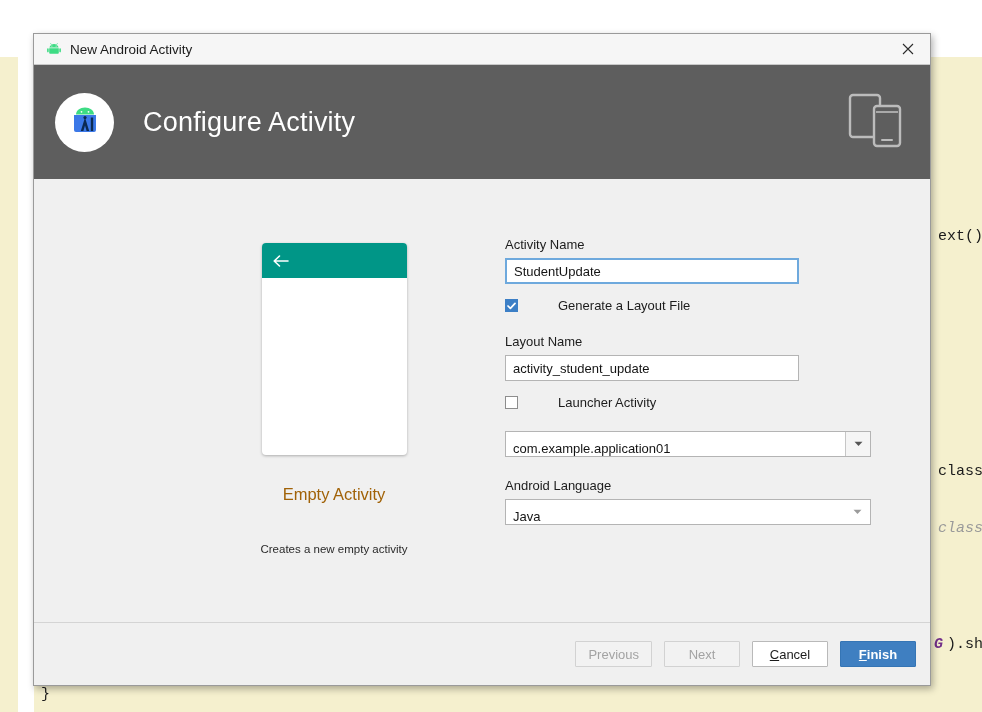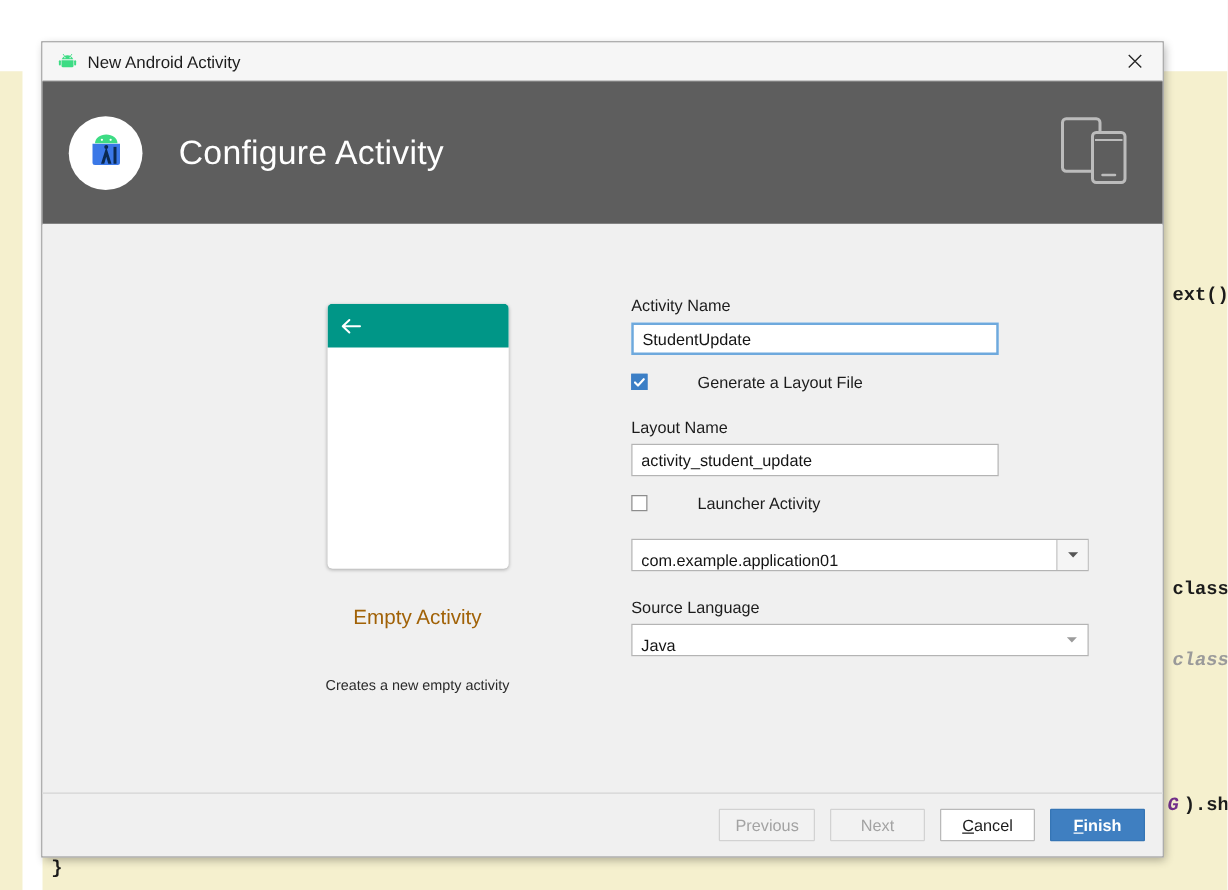--- a/index.html
+++ b/index.html
@@ -51,7 +51,6 @@
     font-size: 15px;
     white-space: pre;
     color: #1b1b1b;
-    font-weight: bold;
   }
   .bg-code.italic { font-style: italic; color: #9a9a9a; }
   .bg-code.purple { font-style: italic; color: #73308a; font-weight: bold; }

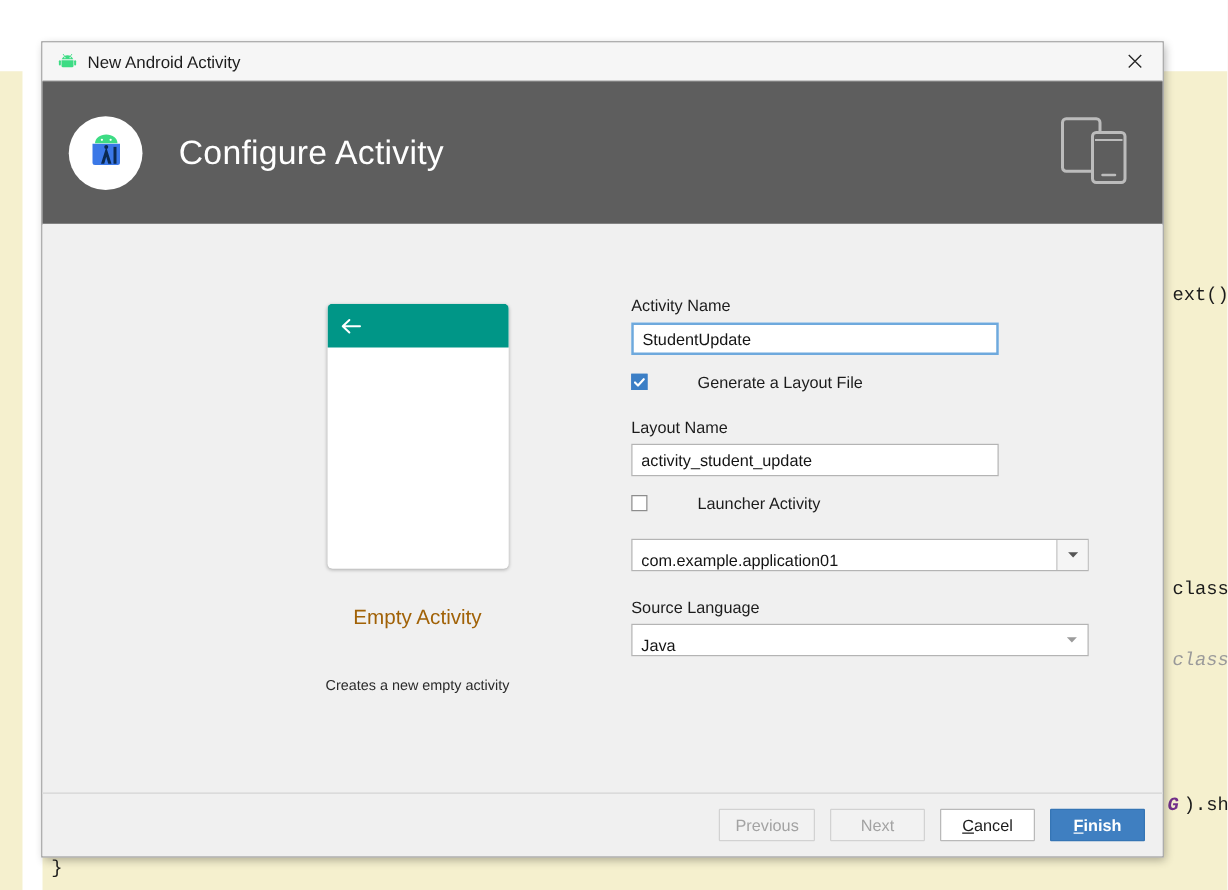--- a/index.html
+++ b/index.html
@@ -424,7 +424,7 @@
       </div>
 
       <div class="gap-md"></div>
-      <div class="field-label">Source Language</div>
+      <div class="field-label">Android Language</div>
       <div class="combo">
         <span class="combo-value">Java</span>
         <span class="combo-arrow-plain">

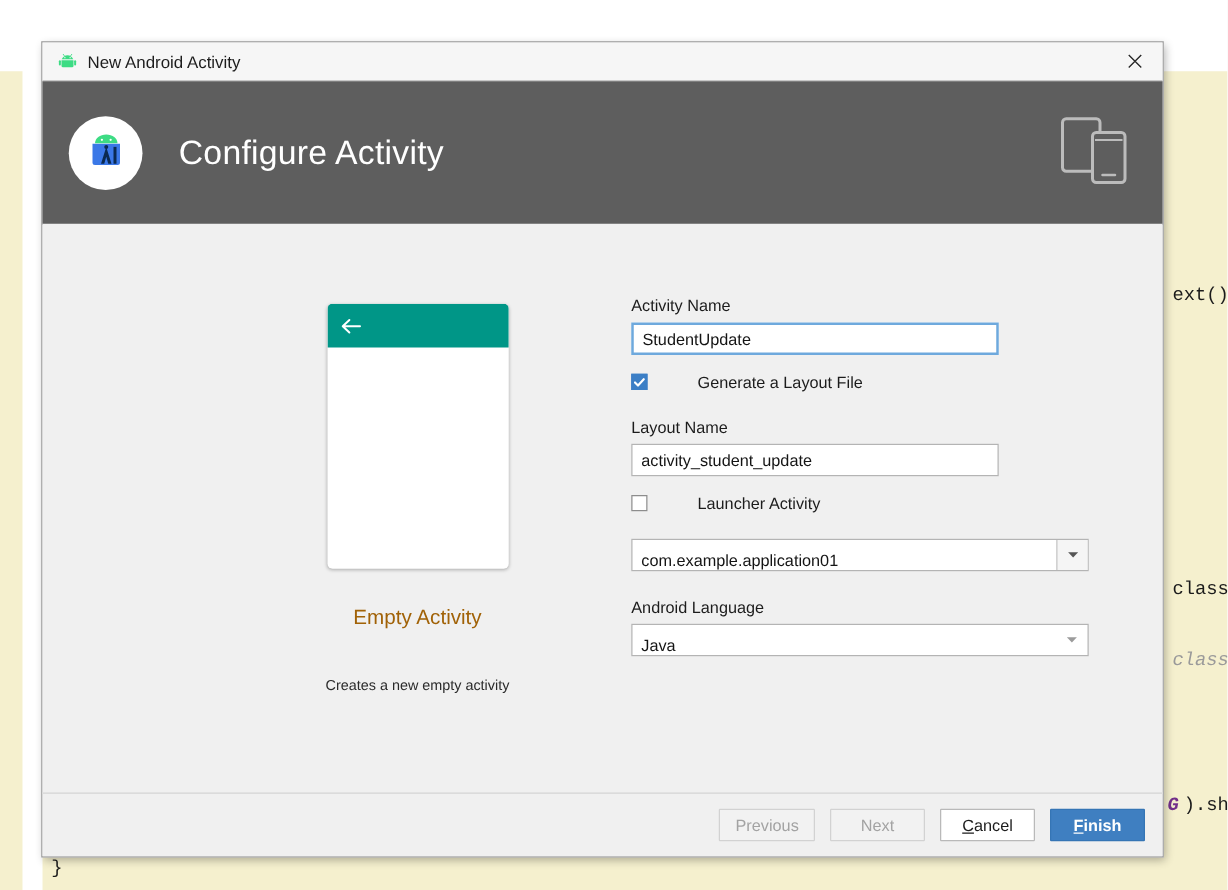--- a/index.html
+++ b/index.html
@@ -275,7 +275,7 @@
     left: 0;
     right: 0;
     bottom: 0;
-    height: 51px;
+    height: 63px;
     border-top: 1px solid #d4d4d4;
     background: #f0f0f0;
     display: flex;

